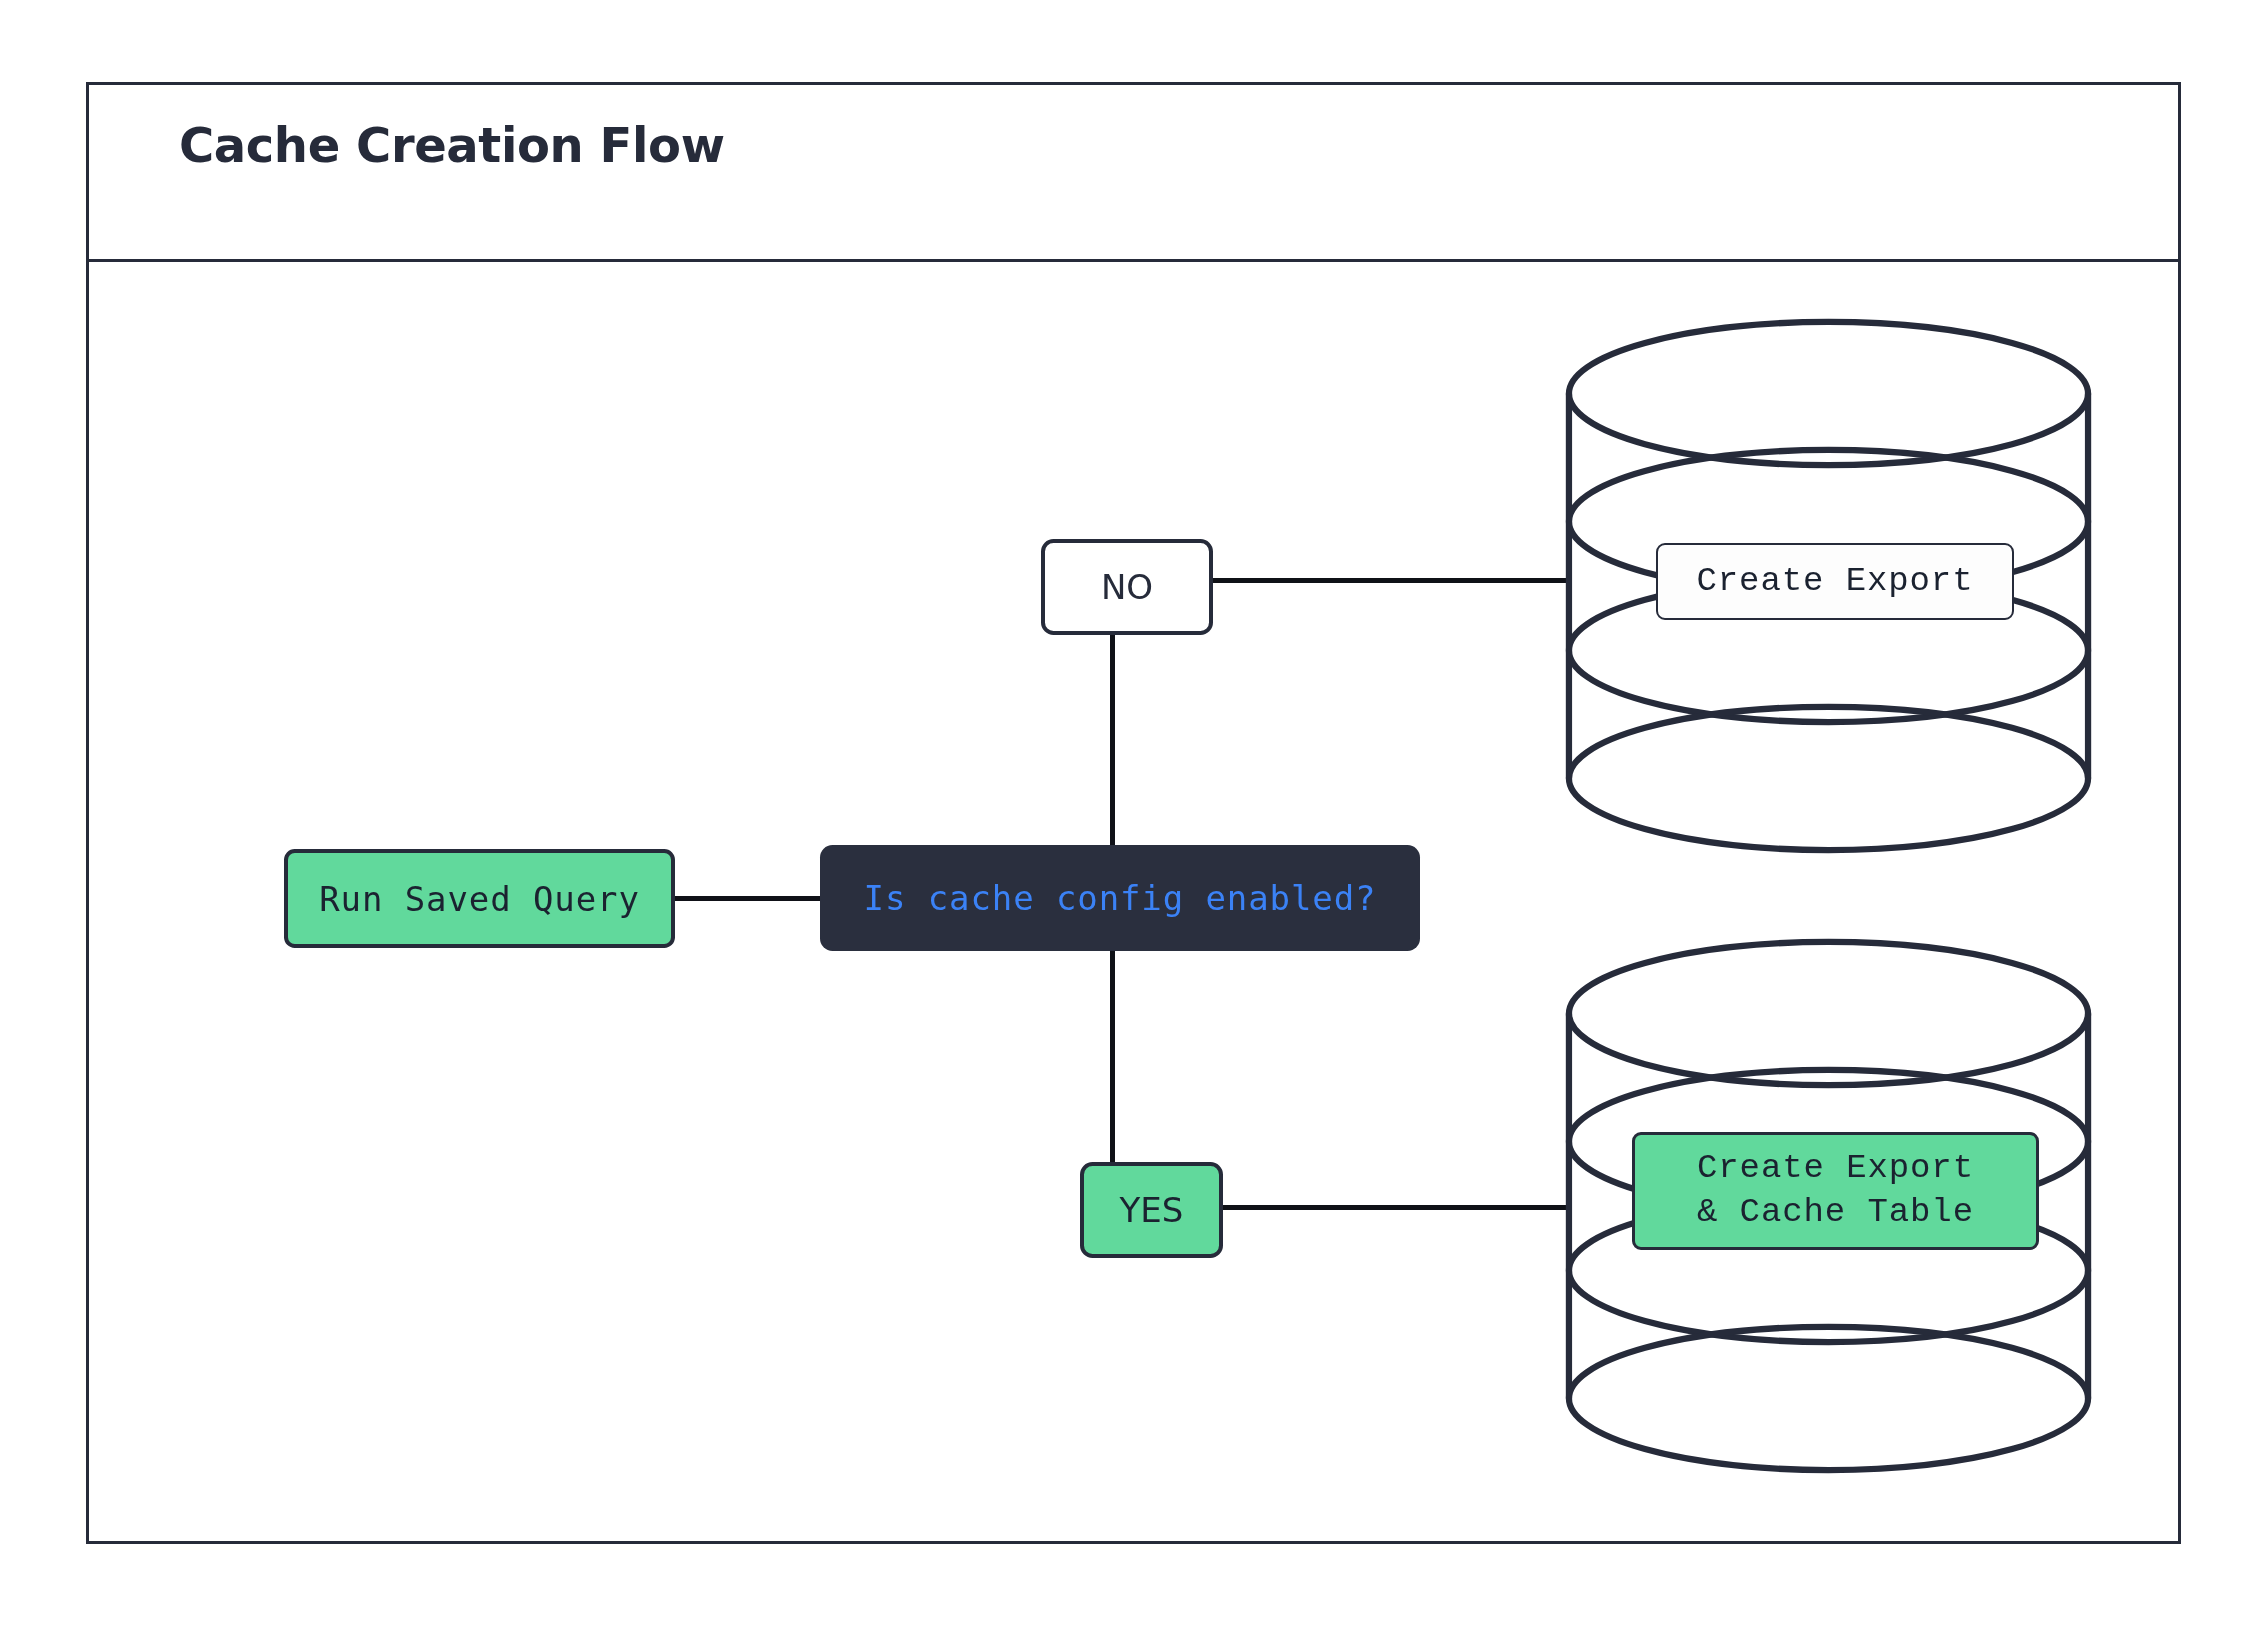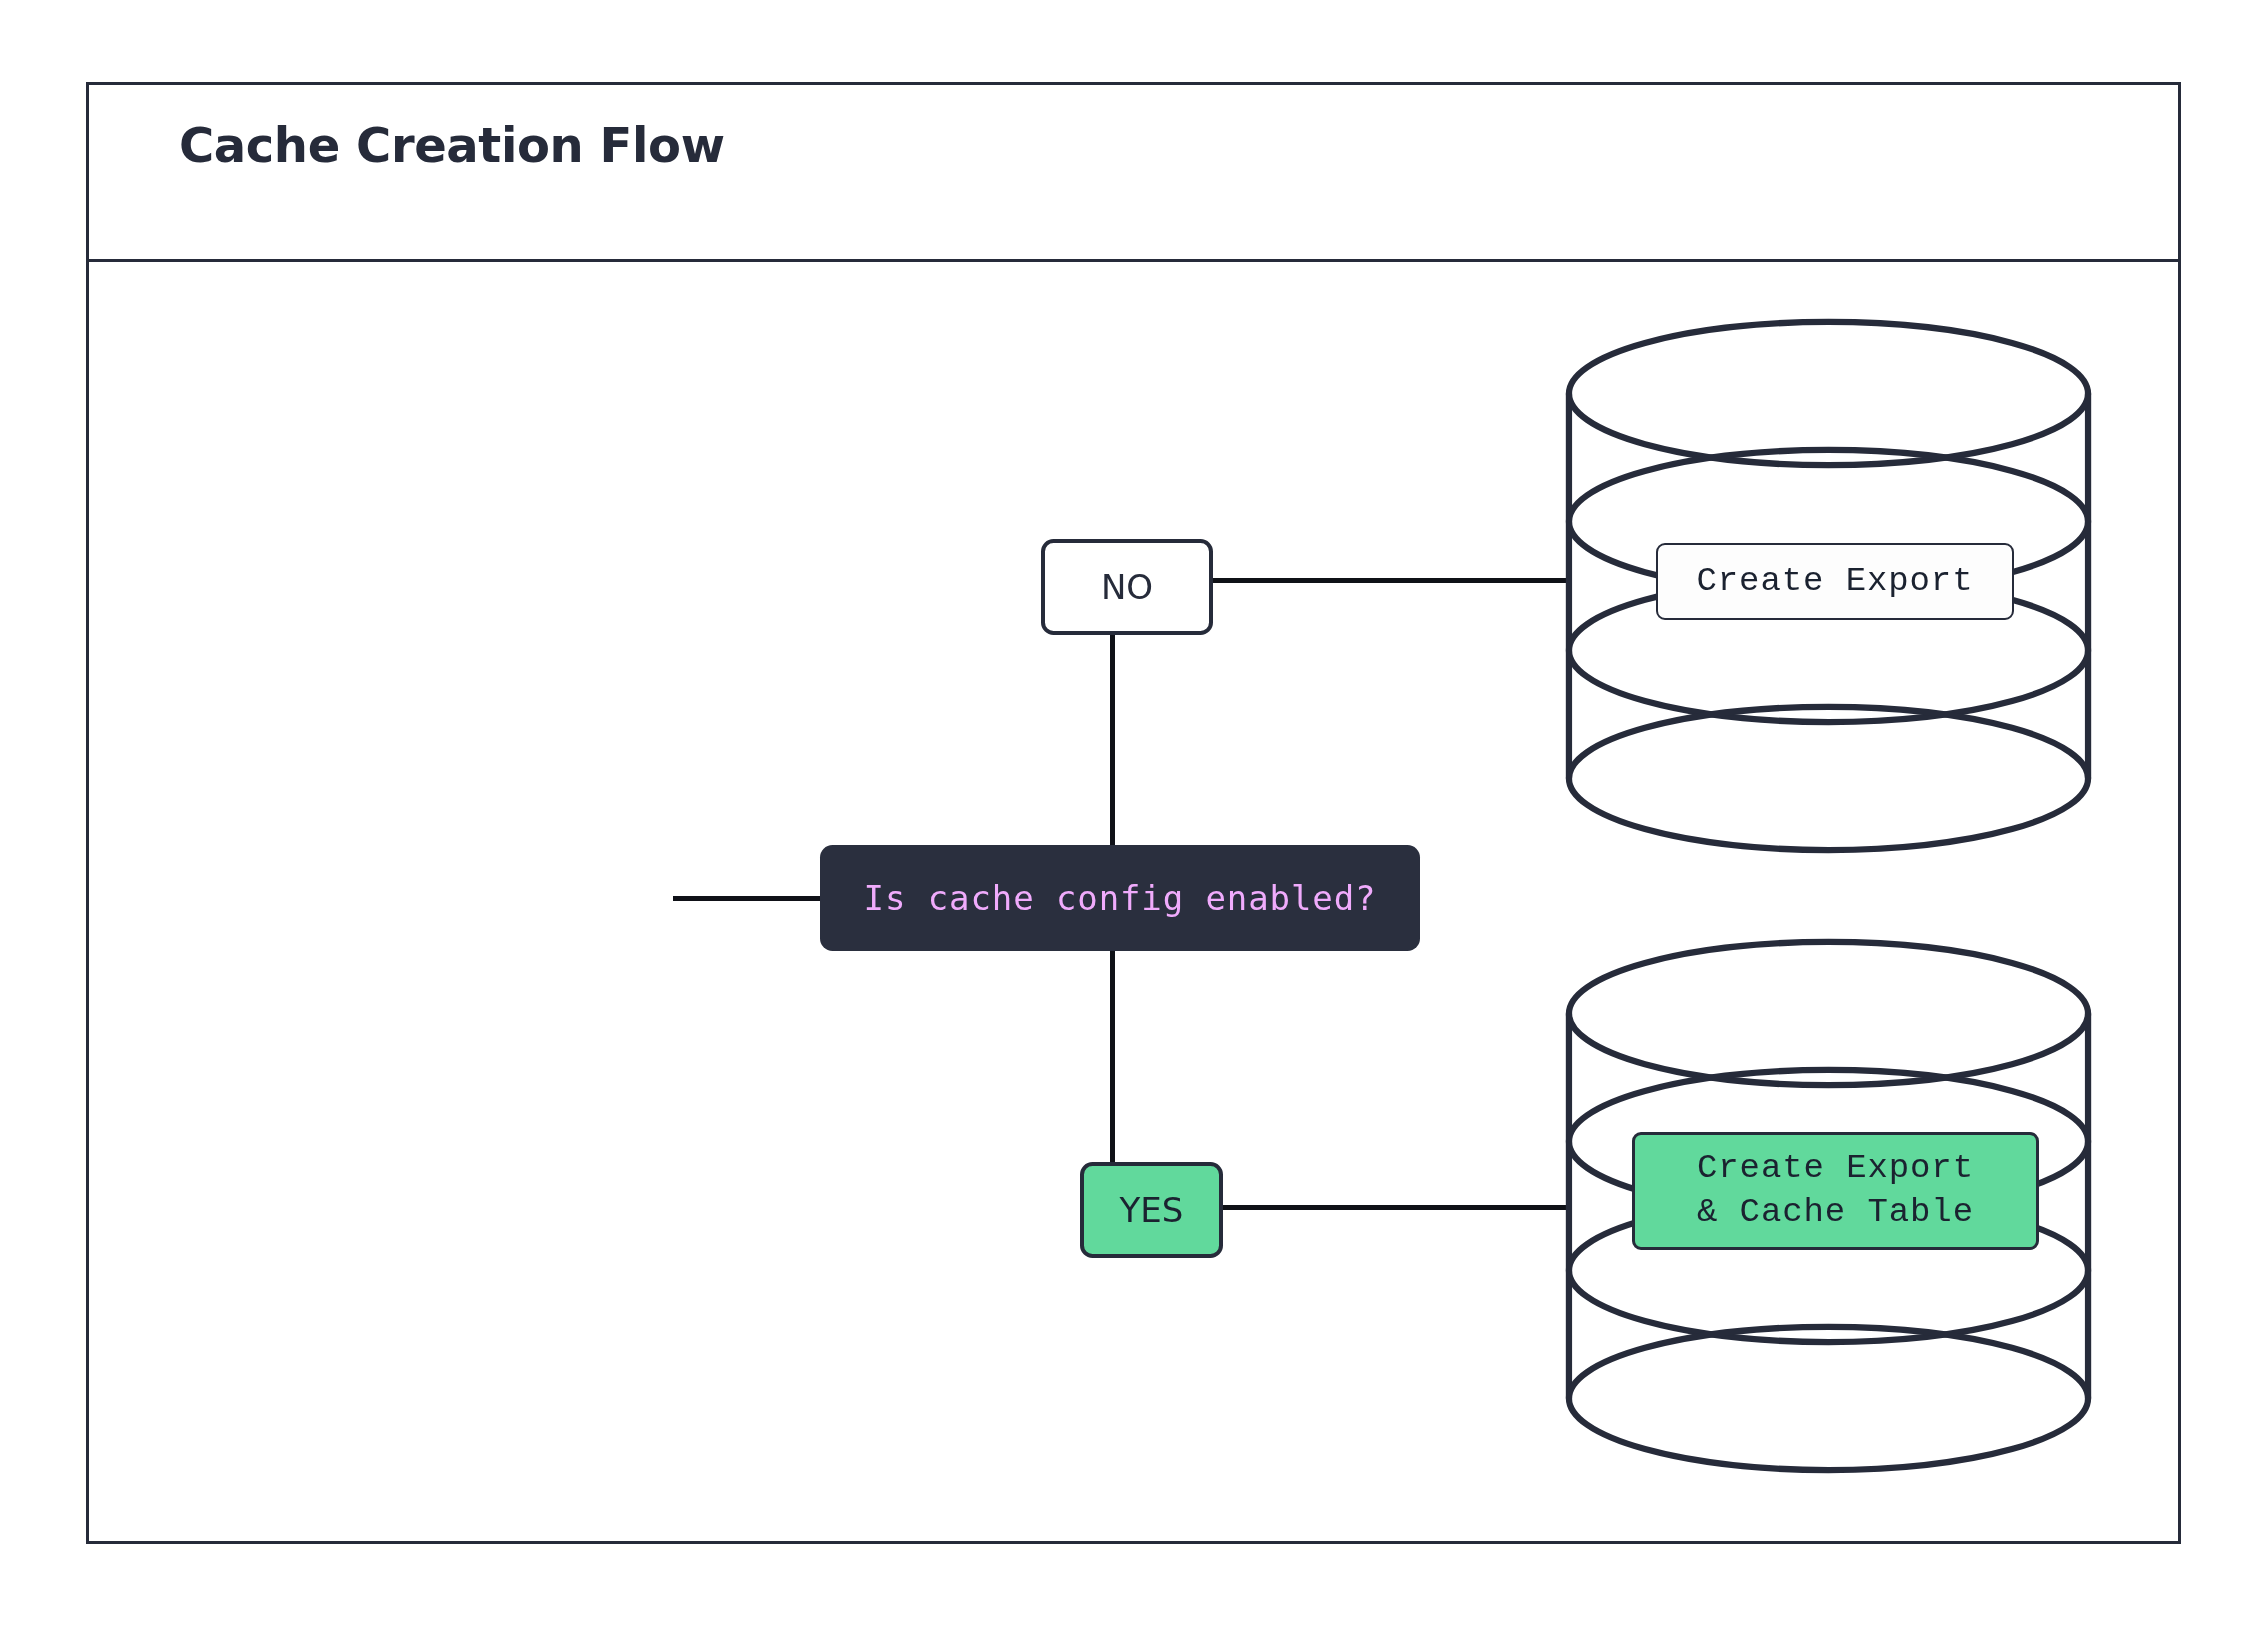--- a/index.html
+++ b/index.html
@@ -224,6 +224,7 @@
   <div class="db-label" id="label-create-export-cache">Create Export
 &amp; Cache Table</div>
 
+  <div class="node node-mono" id="node-run-saved-query">Run Saved Query</div>
 
   <div class="node node-mono" id="node-decision">Is cache config enabled?</div>
 

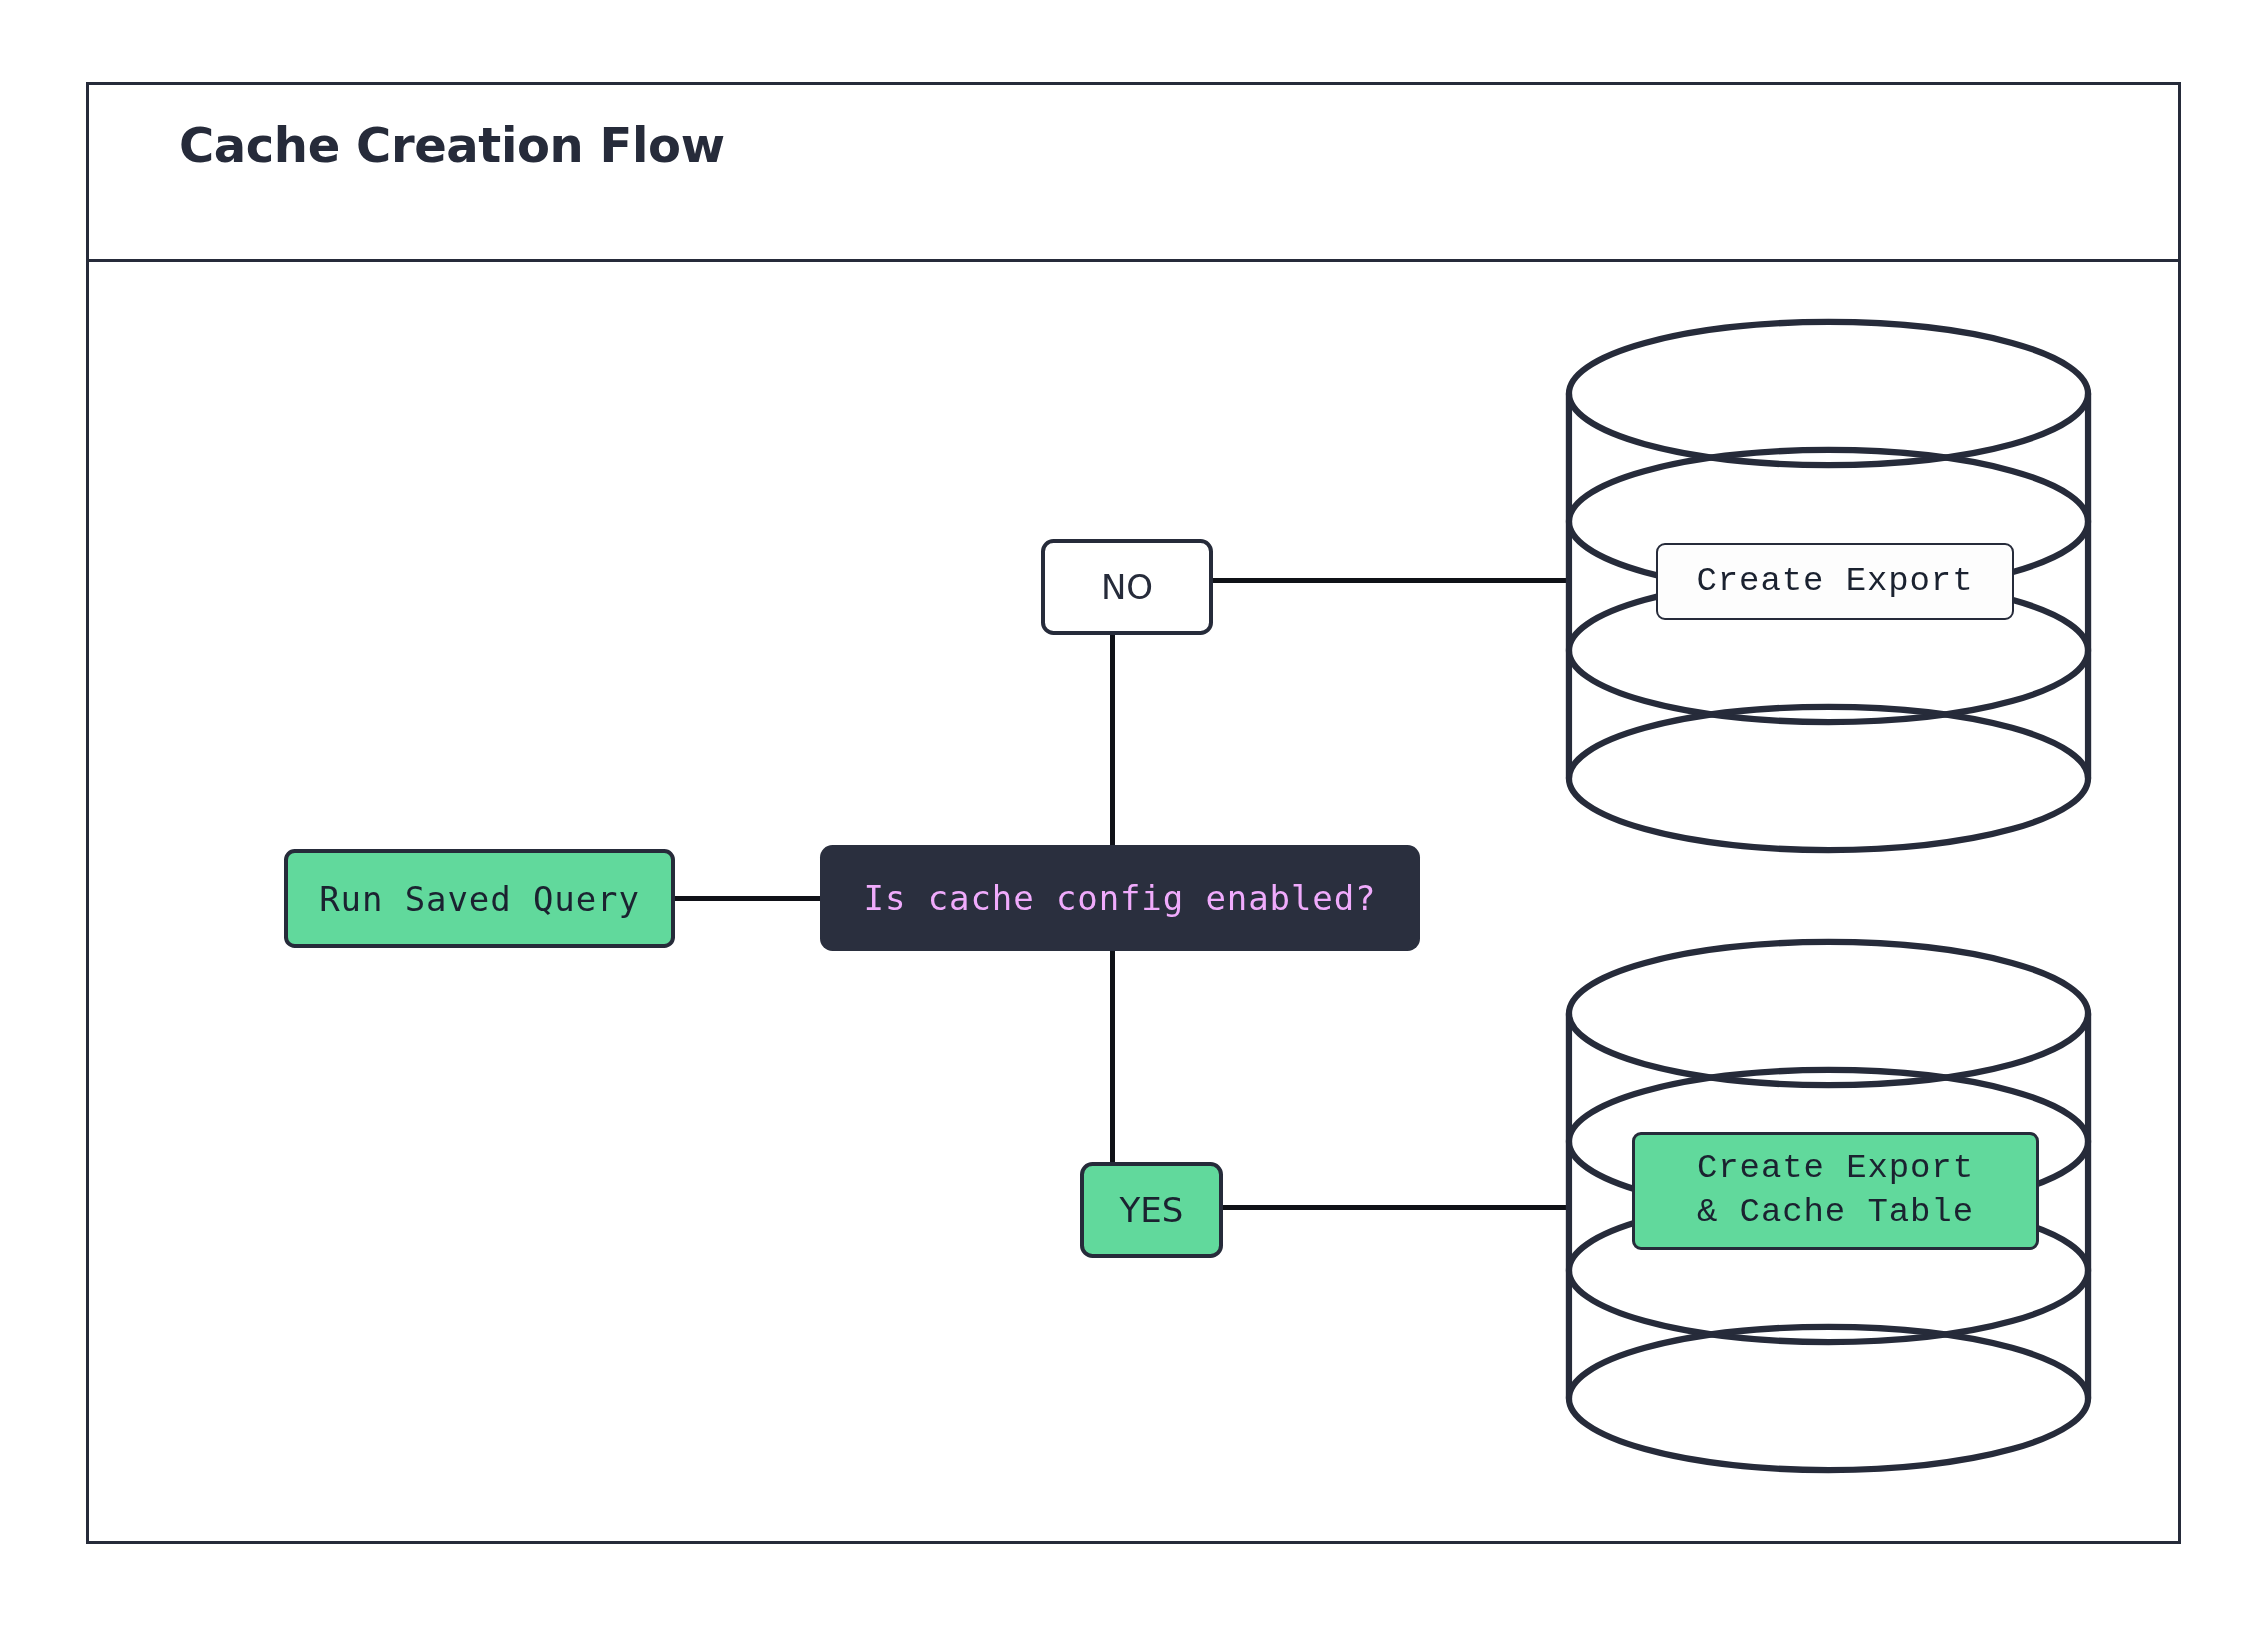--- a/index.html
+++ b/index.html
@@ -96,7 +96,7 @@
     background: #2A2F3E;
     border: 0;
     border-radius: 12.5px;
-    color: #f0abfc;
+    color: #3b82f6;
     font-size: 34px;
     letter-spacing: 0.9px;
     z-index: 5;

